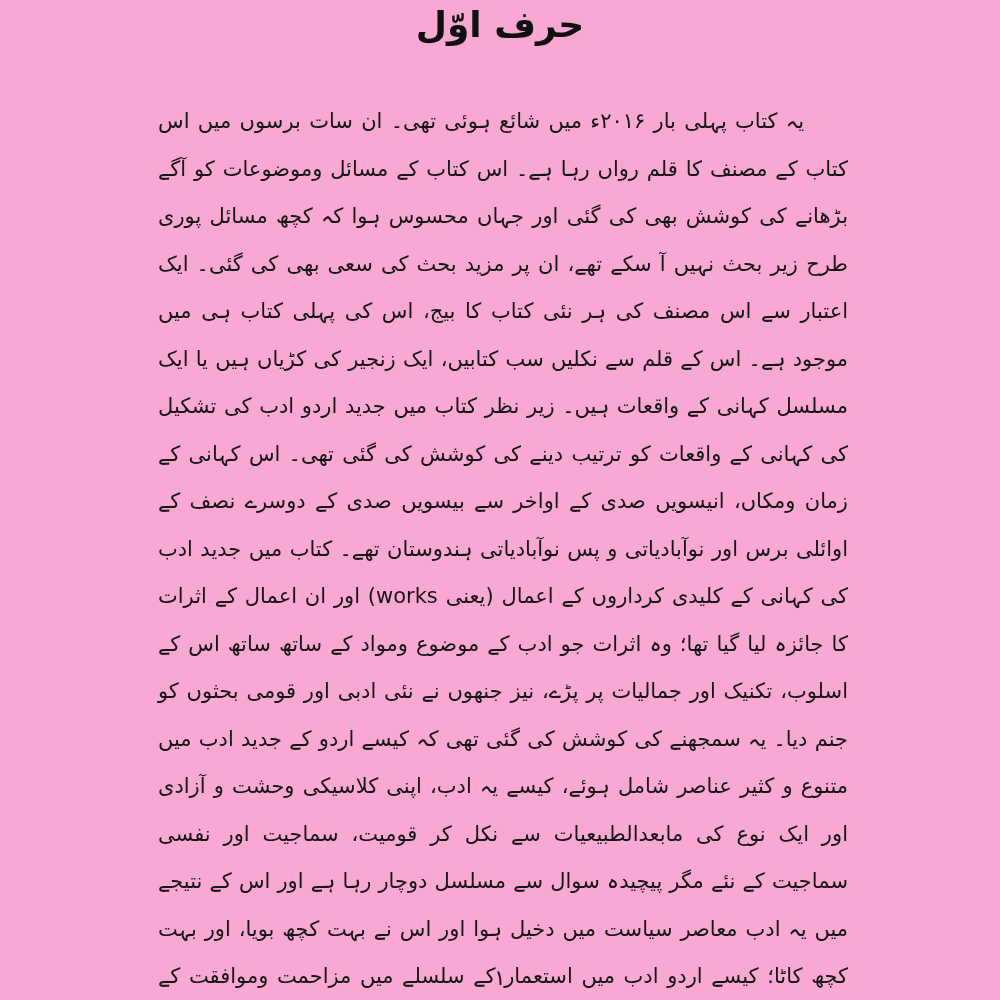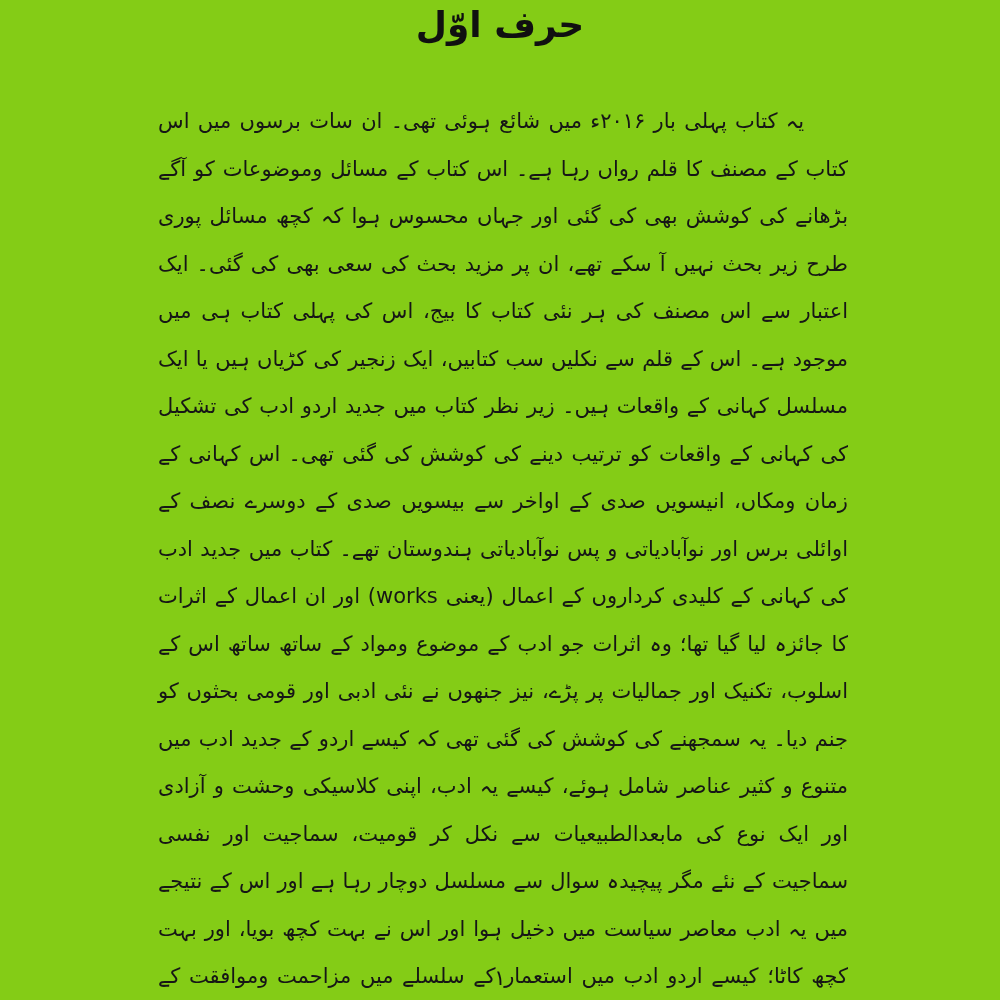--- a/index.html
+++ b/index.html
@@ -11,7 +11,7 @@
     position: relative;
     width: 1000px;
     height: 1000px;
-    background: #84cc16;
+    background: #f9a8d4;
     overflow: hidden;
     font-family: "DejaVu Sans", sans-serif;
     color: #141414;

